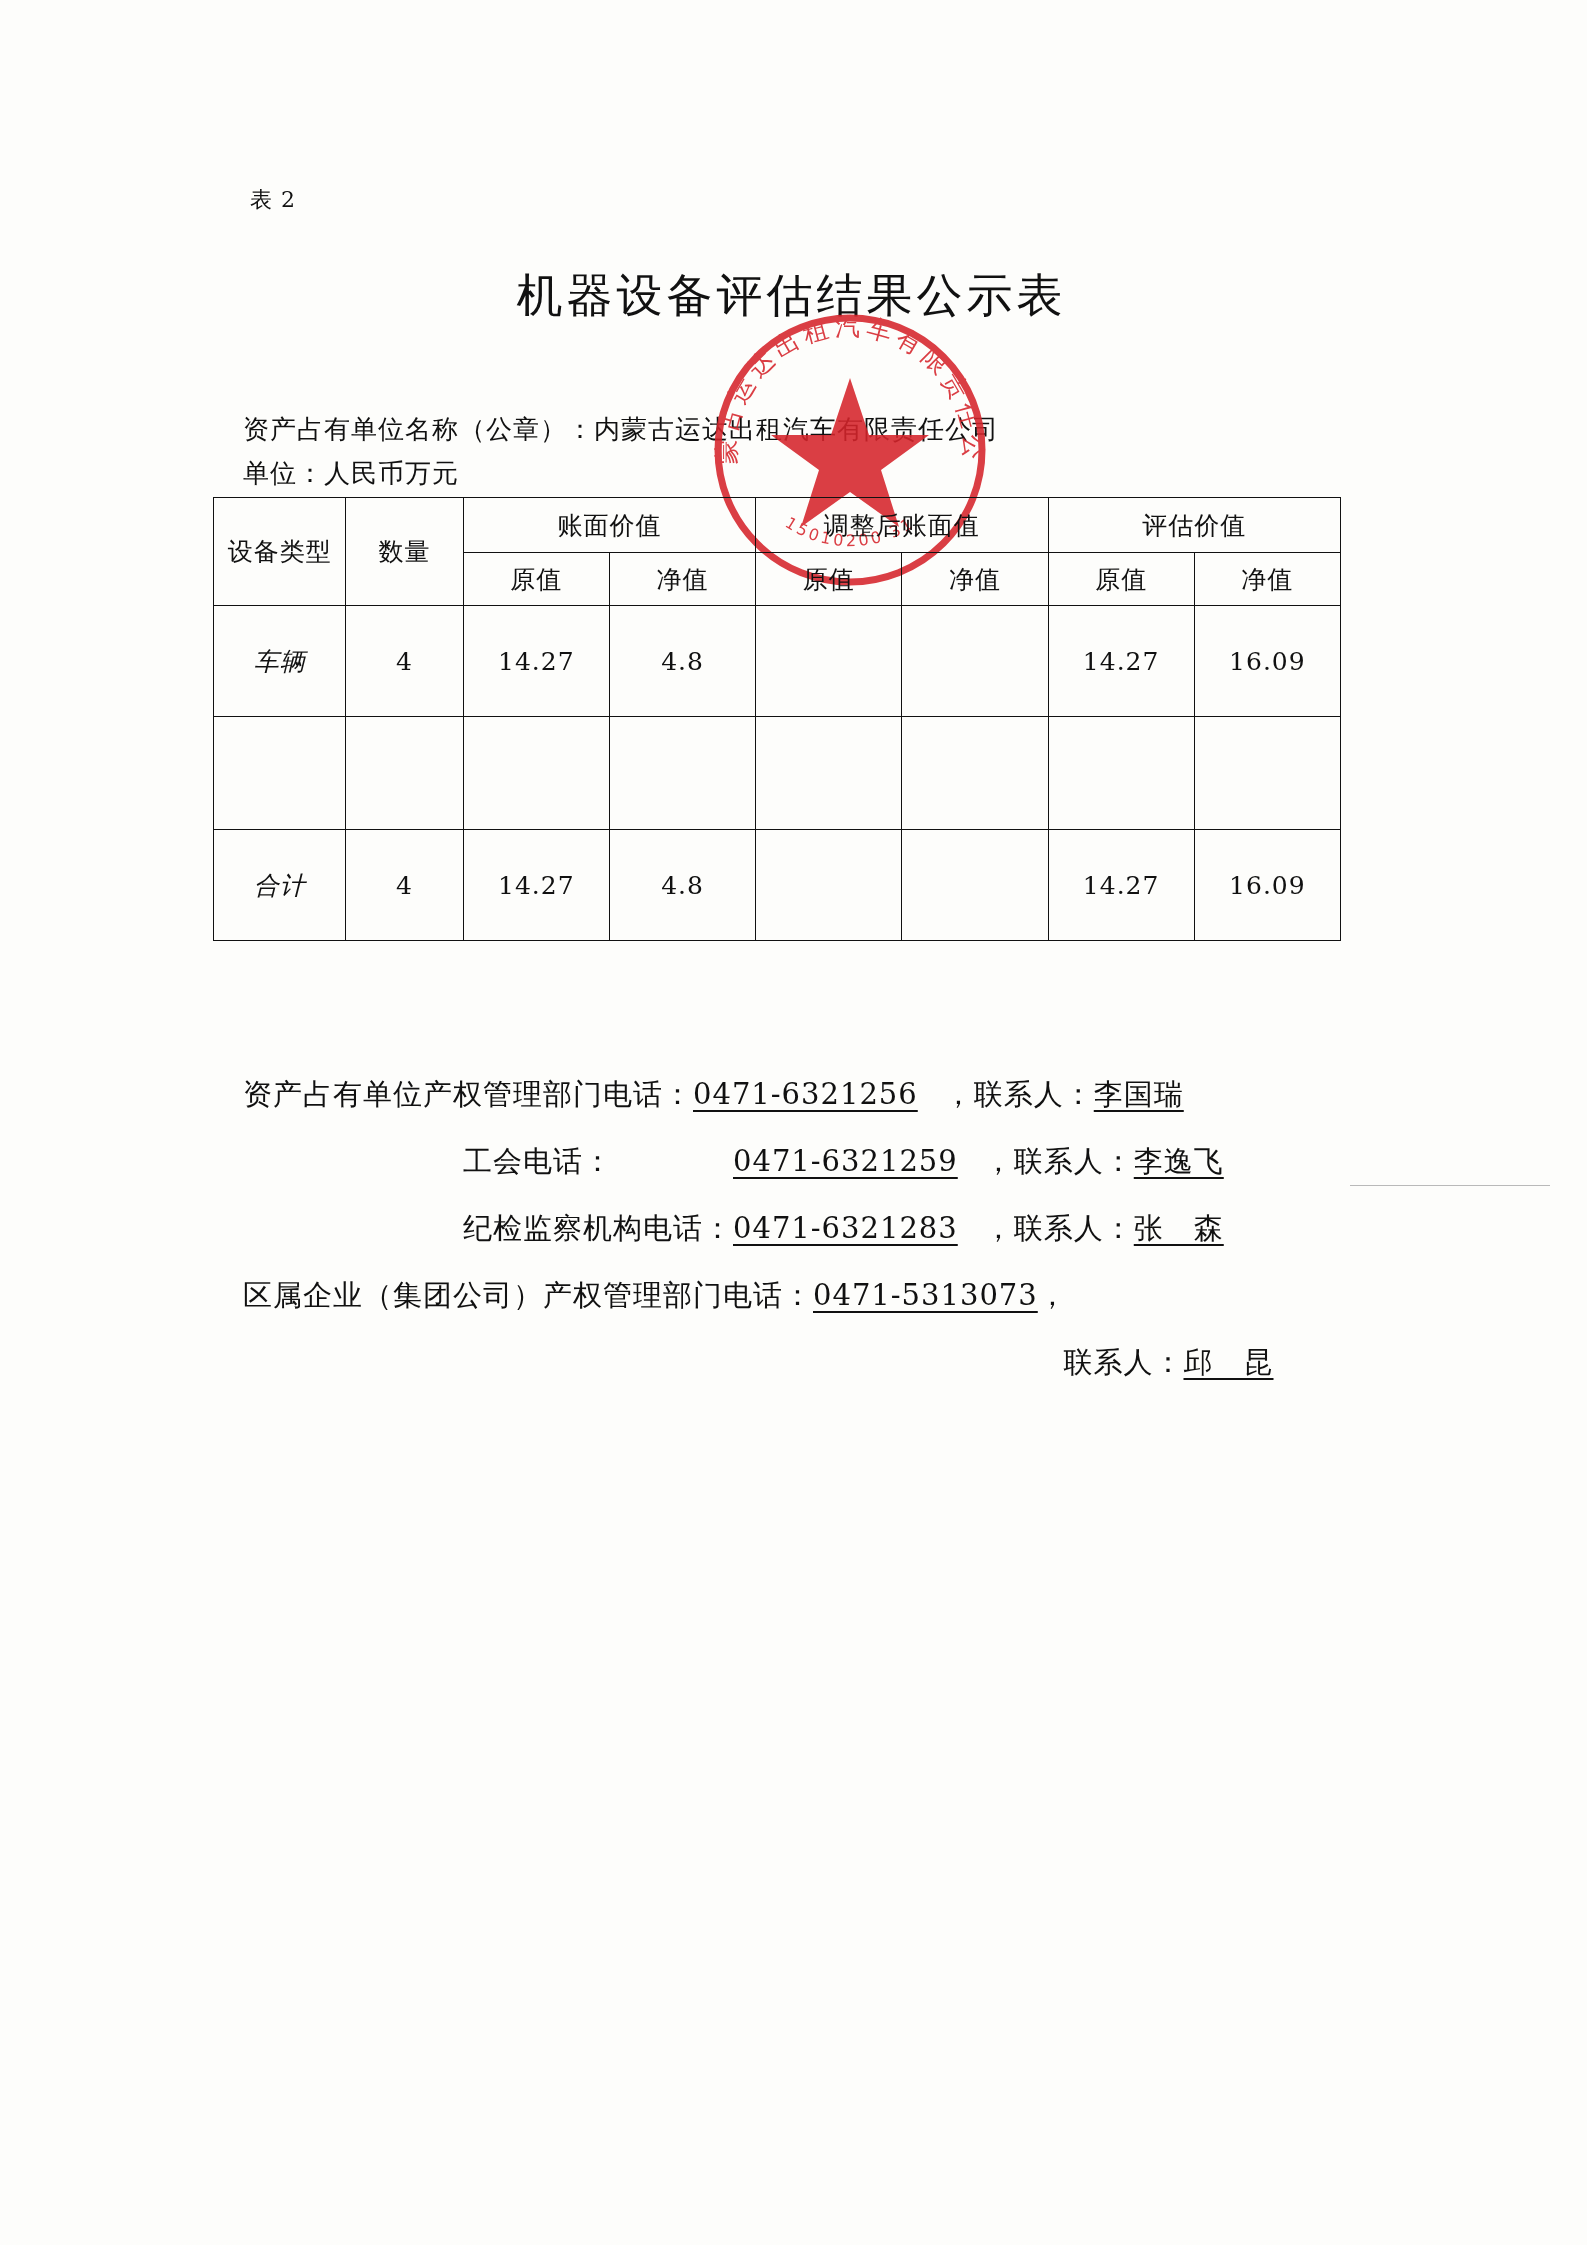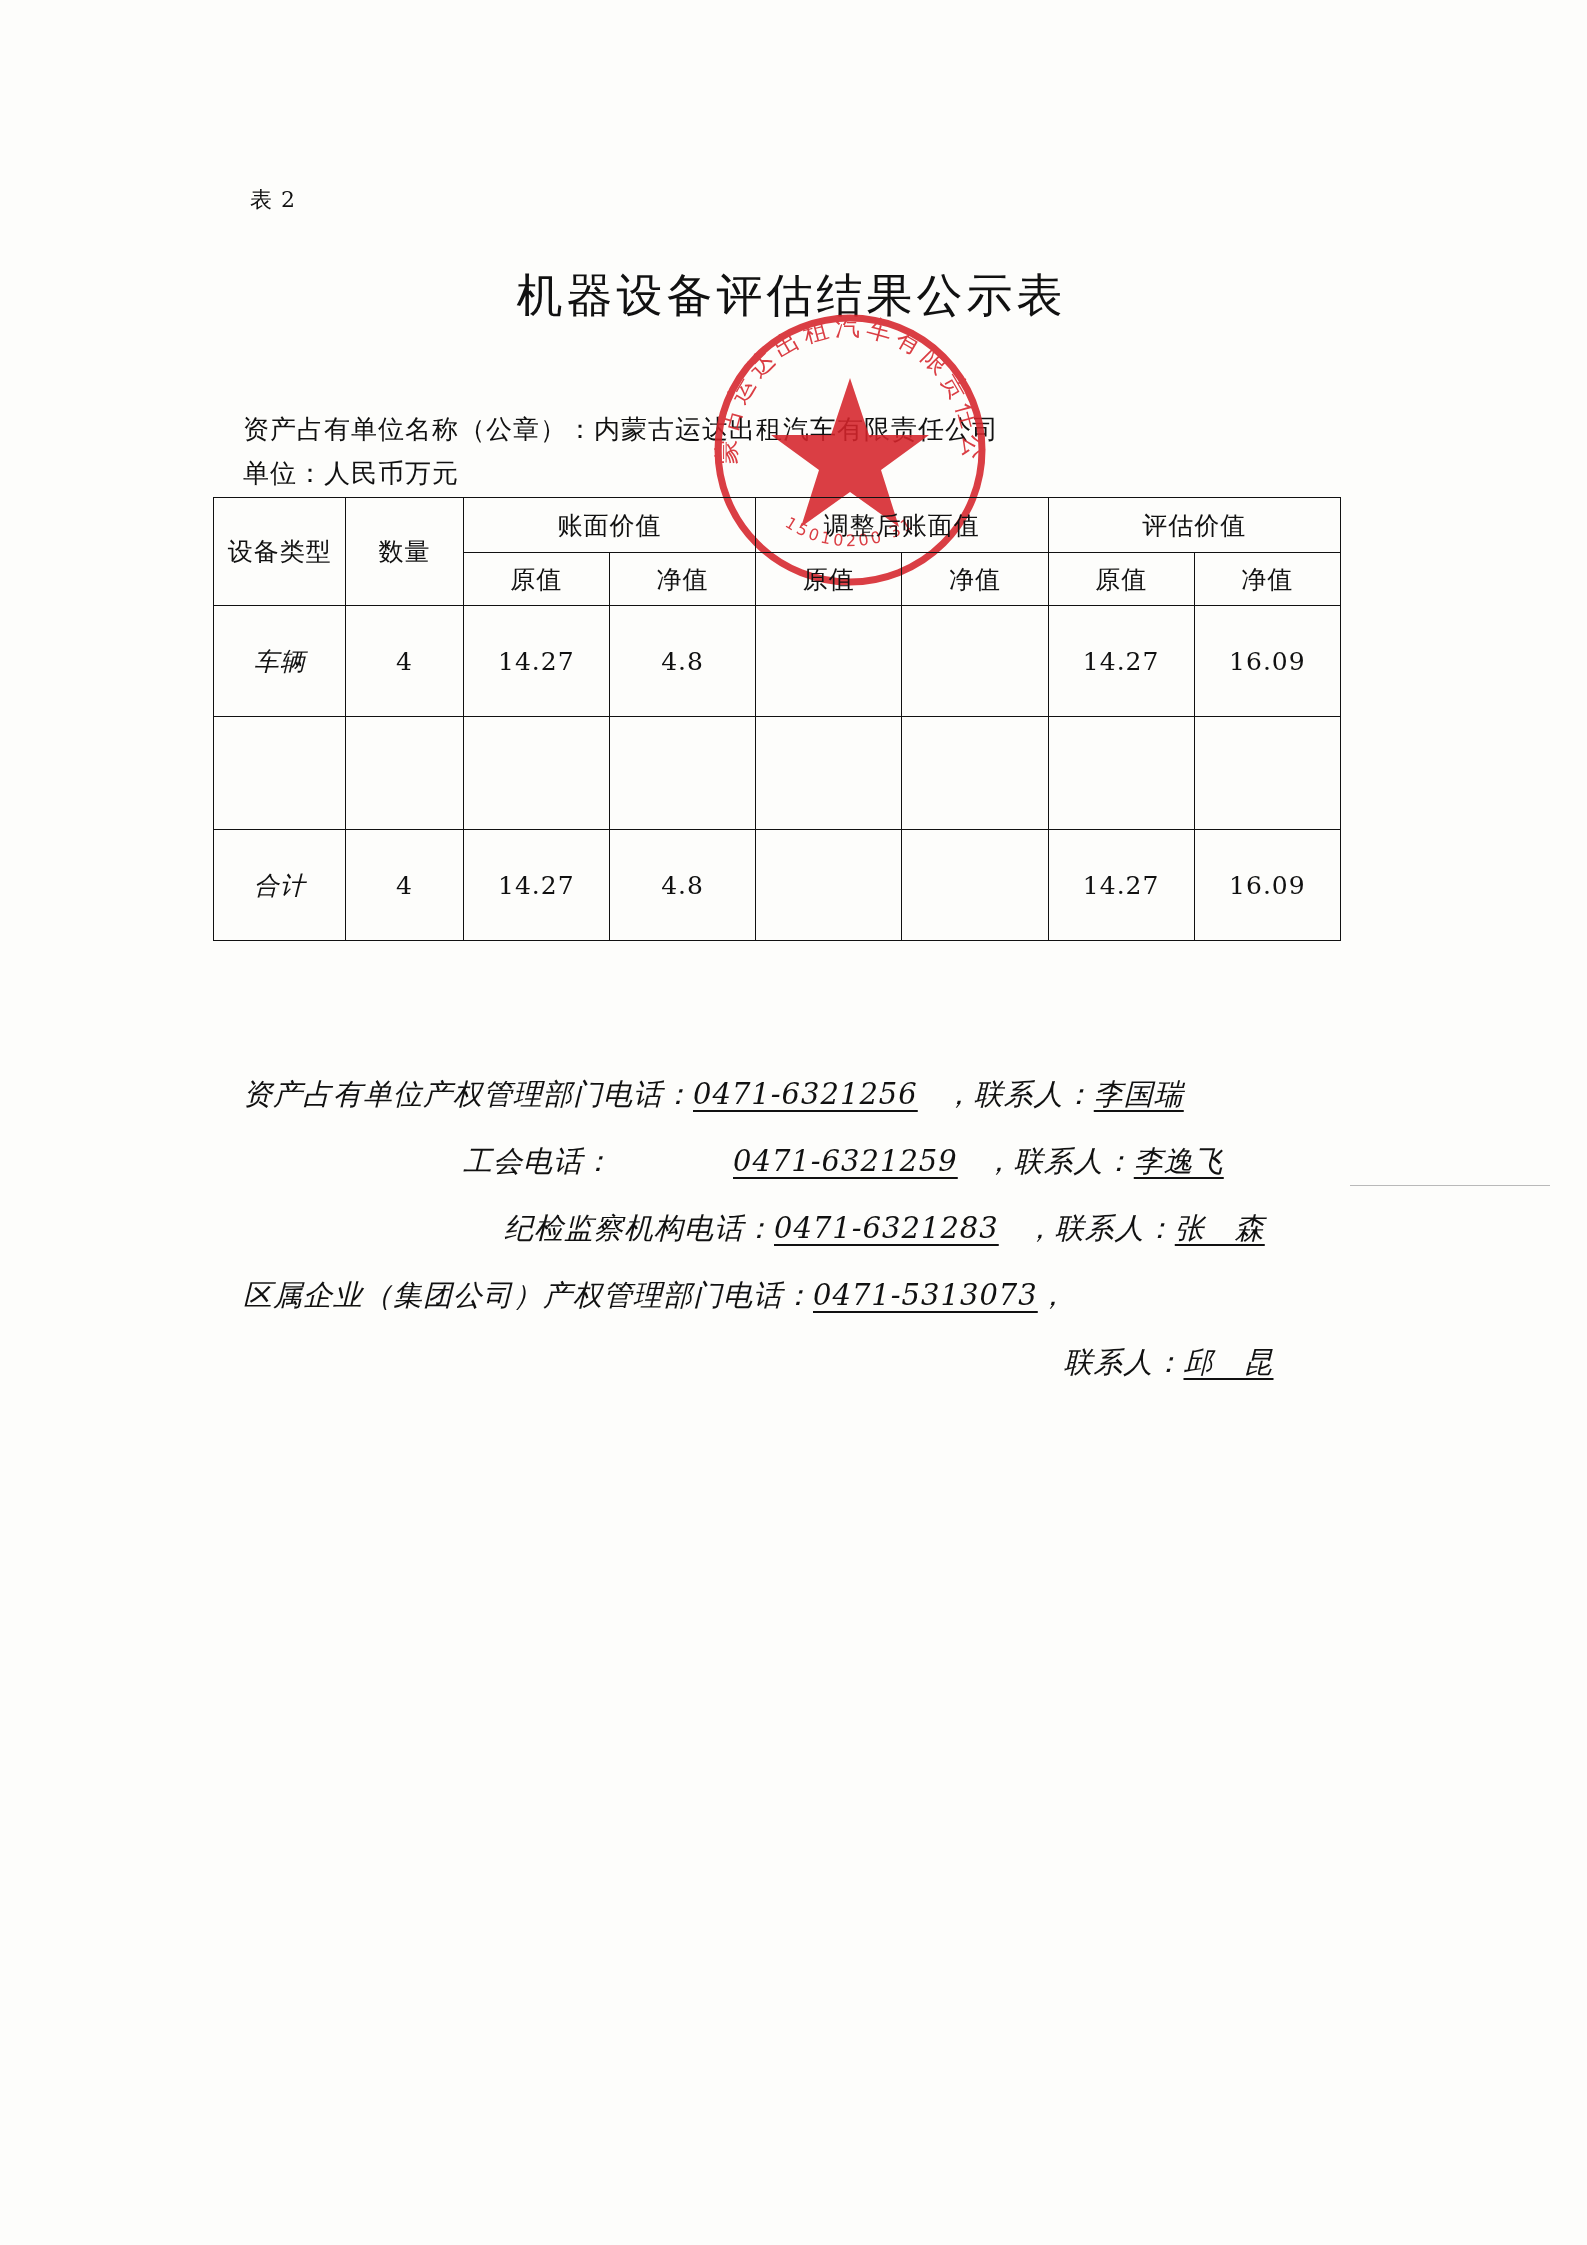--- a/index.html
+++ b/index.html
@@ -101,7 +101,6 @@
     font-family: "DejaVu Serif", "Liberation Serif", serif;
     font-size: 29px;
     letter-spacing: 1px;
-    font-style: italic;
   }
   .cline {
     display: block;

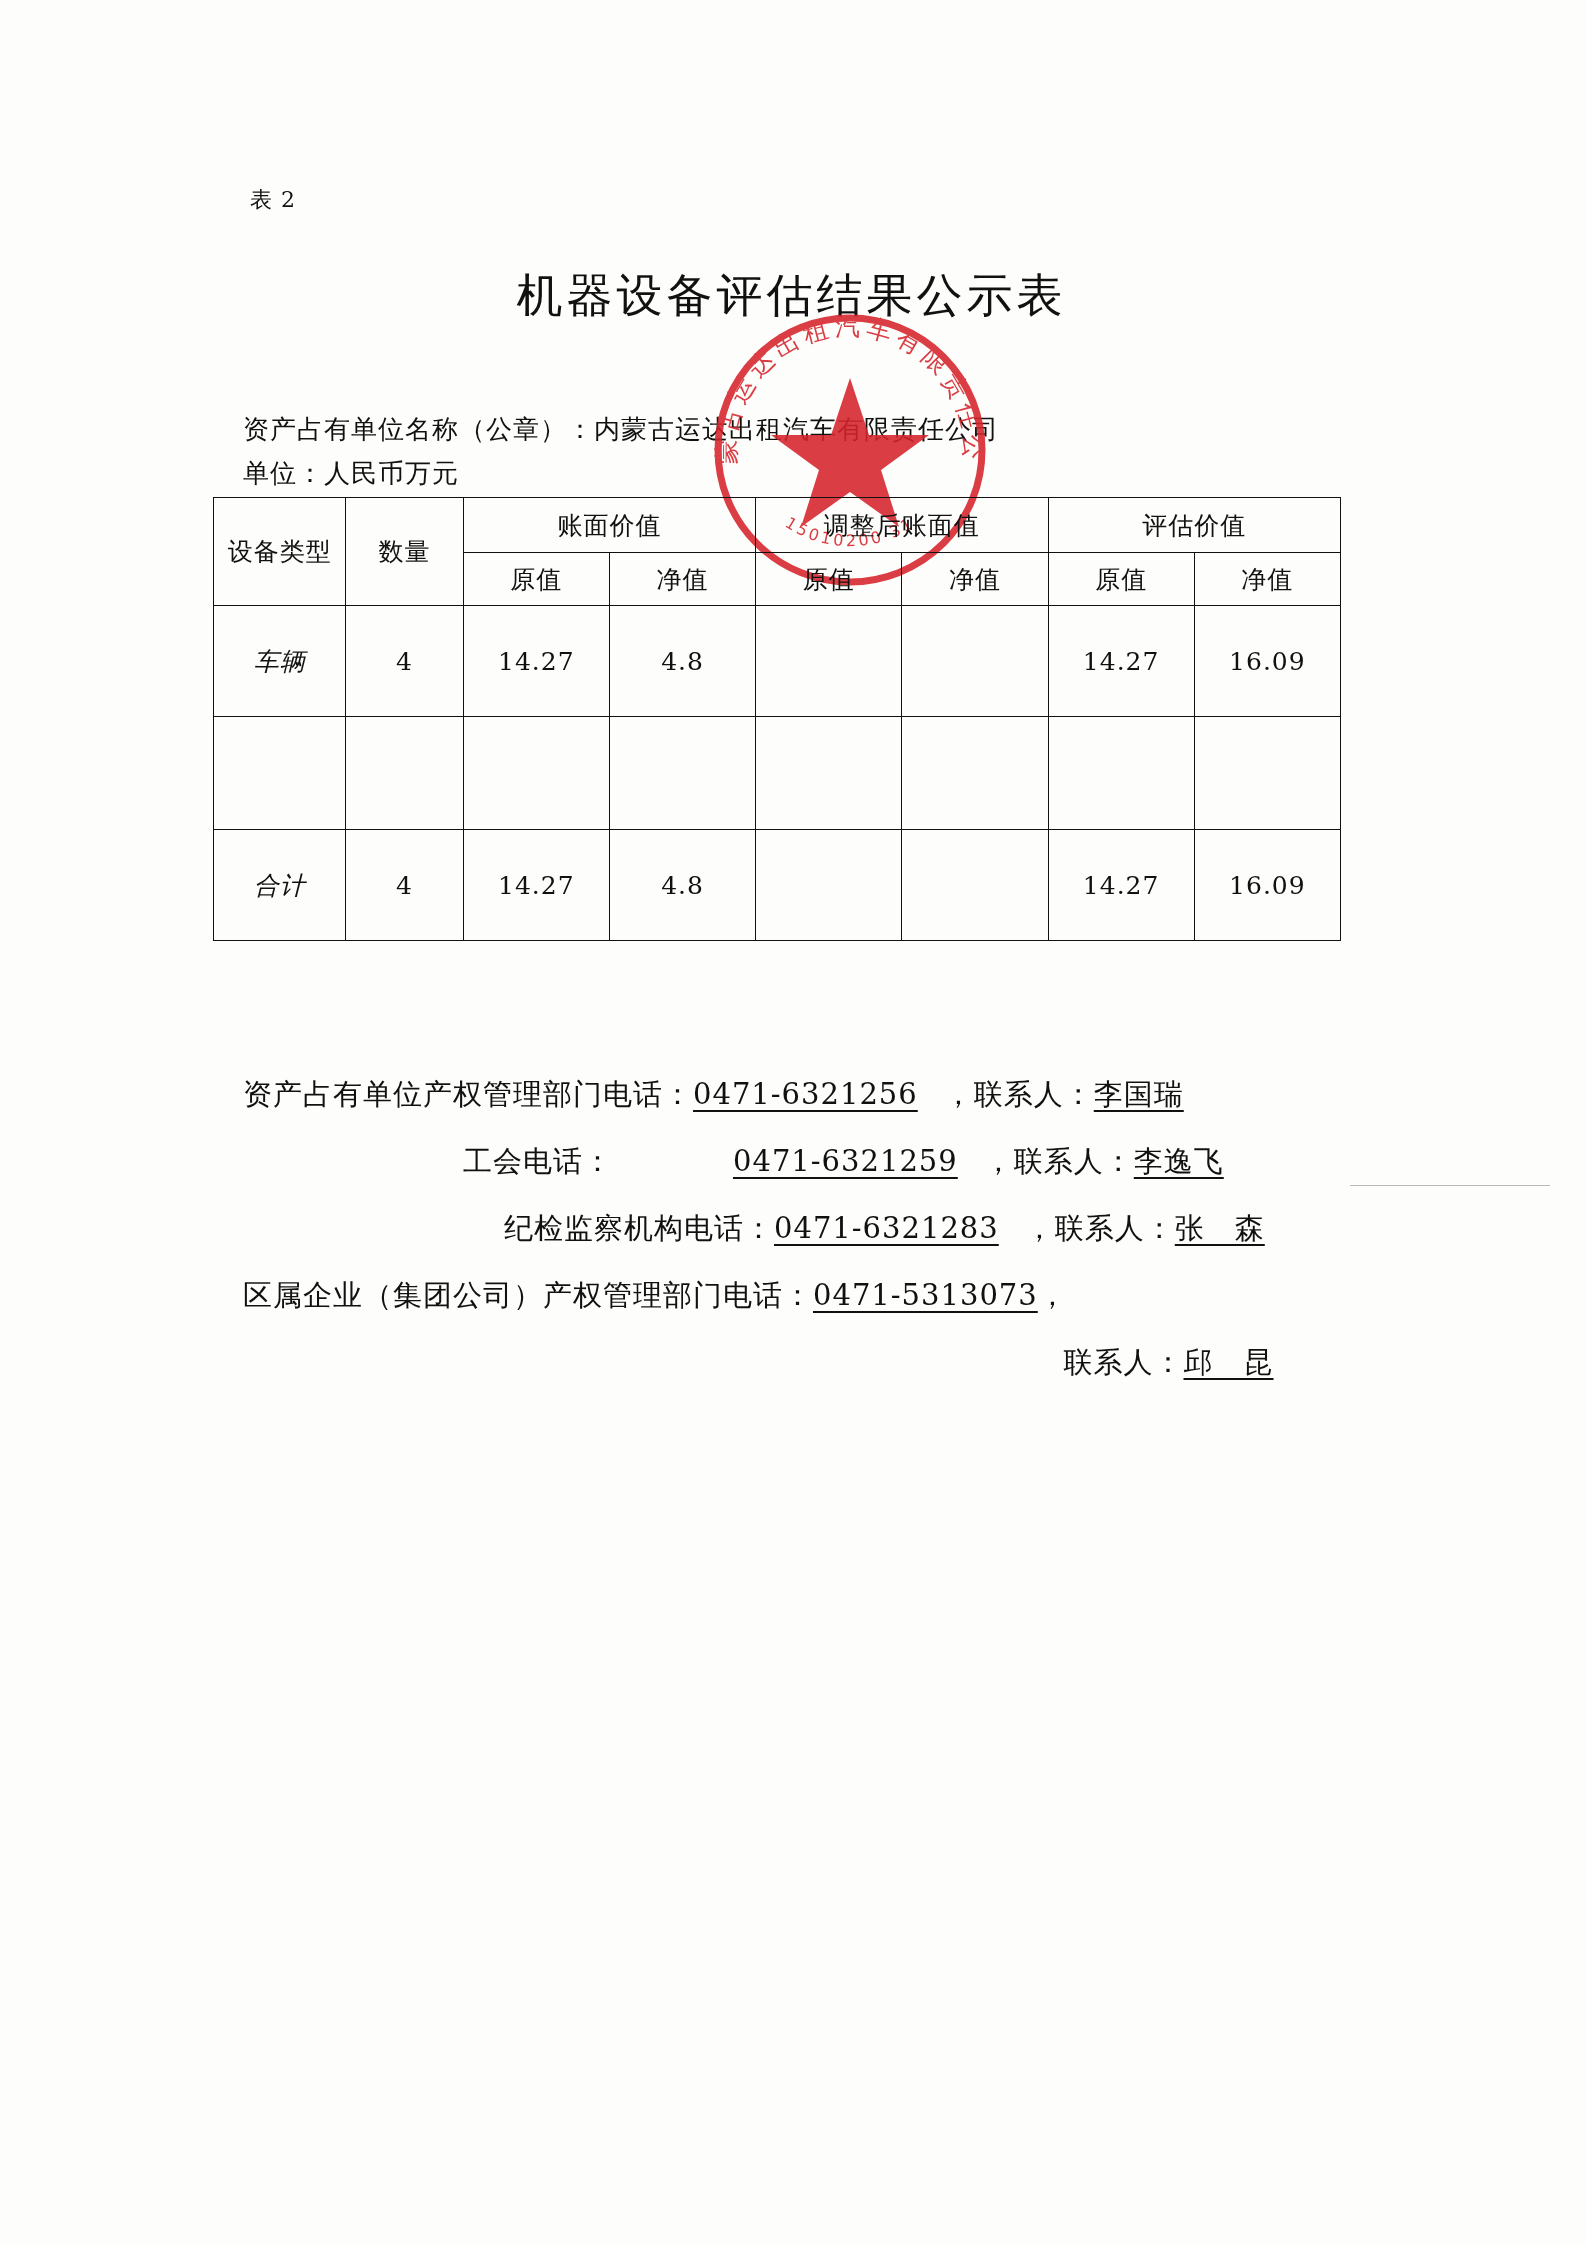--- a/index.html
+++ b/index.html
@@ -109,7 +109,7 @@
   }
   .c1 { padding-left: 243px; }
   .c2 { padding-left: 463px; }
-  .c3 { padding-left: 463px; margin-left: 41px; }
+  .c3 { padding-left: 463px; }
   .c4 { padding-left: 243px; }
   .c5 { padding-left: 750px; text-align: center; }
   .ul {

